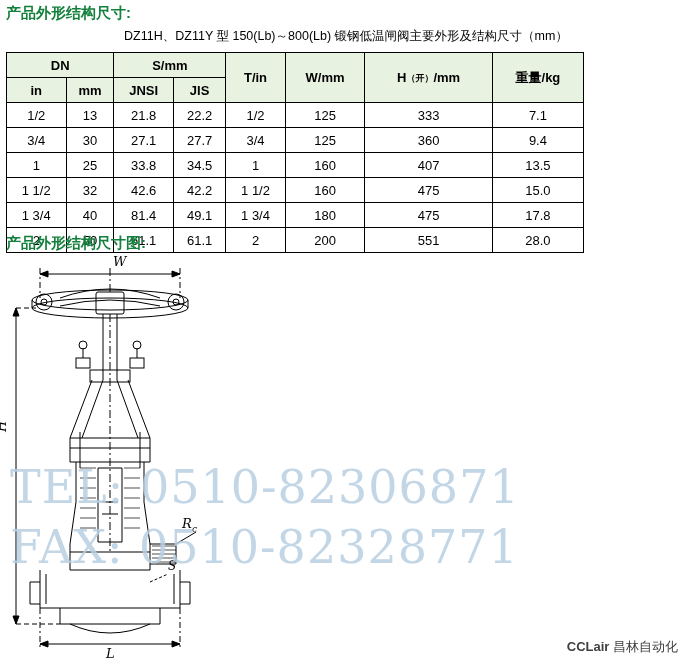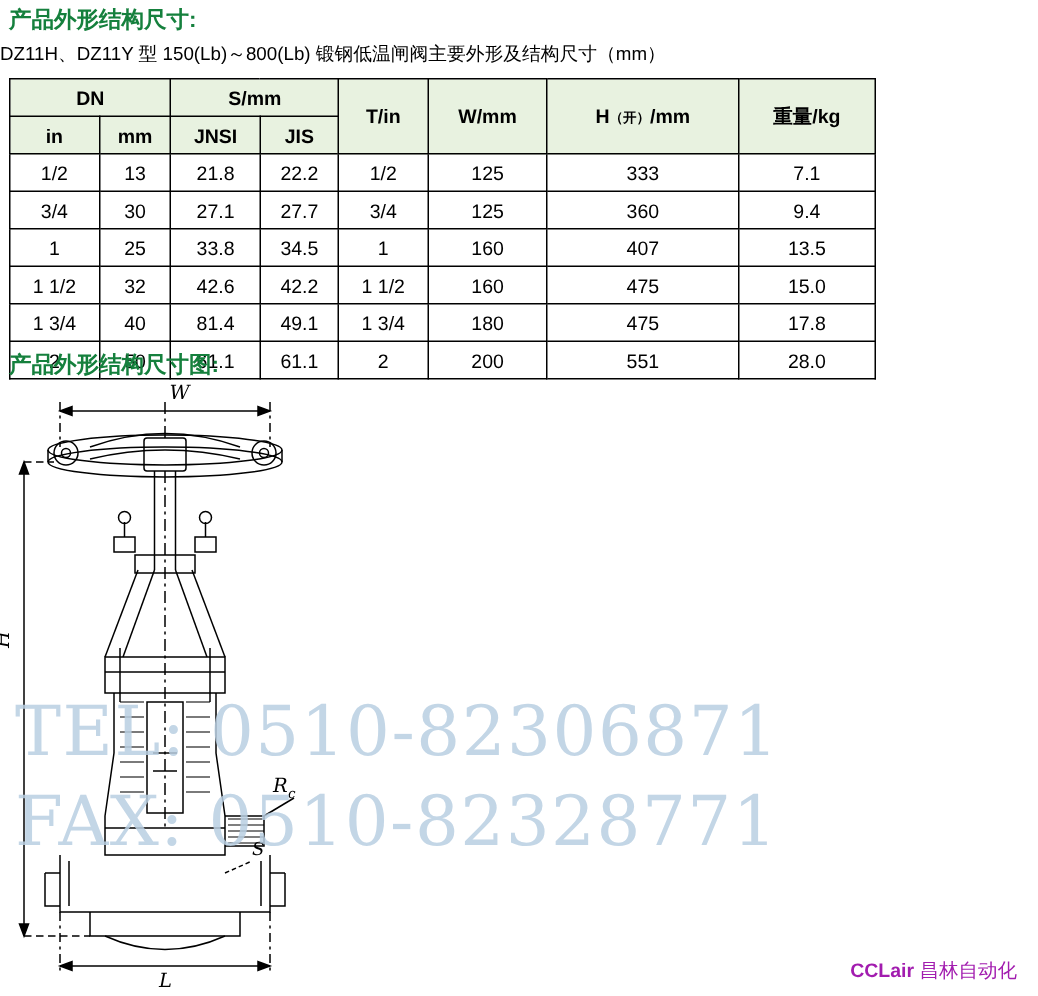--- a/index.html
+++ b/index.html
@@ -26,6 +26,7 @@
     position:absolute;
     left:0;top:28px;
     width:692px;
+    text-align:center;
     font-size:12.5px;
     color:#000;
   }

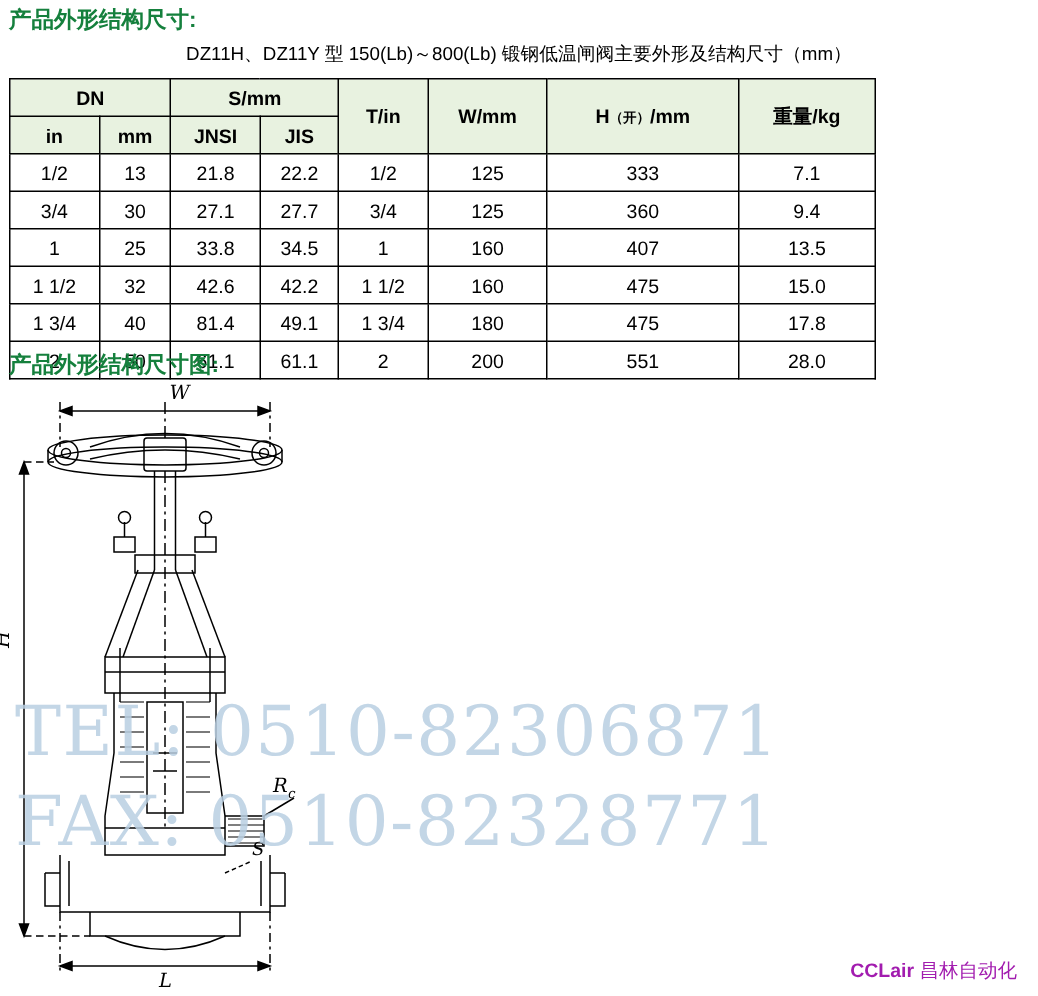--- a/index.html
+++ b/index.html
@@ -80,7 +80,7 @@
     position:absolute;
     right:14px;bottom:8px;
     font-size:13px;
-    color:#a21caf;
+    color:#404040;
     font-family:"Liberation Sans", sans-serif;
   }
   .brand .en{font-weight:bold;}

